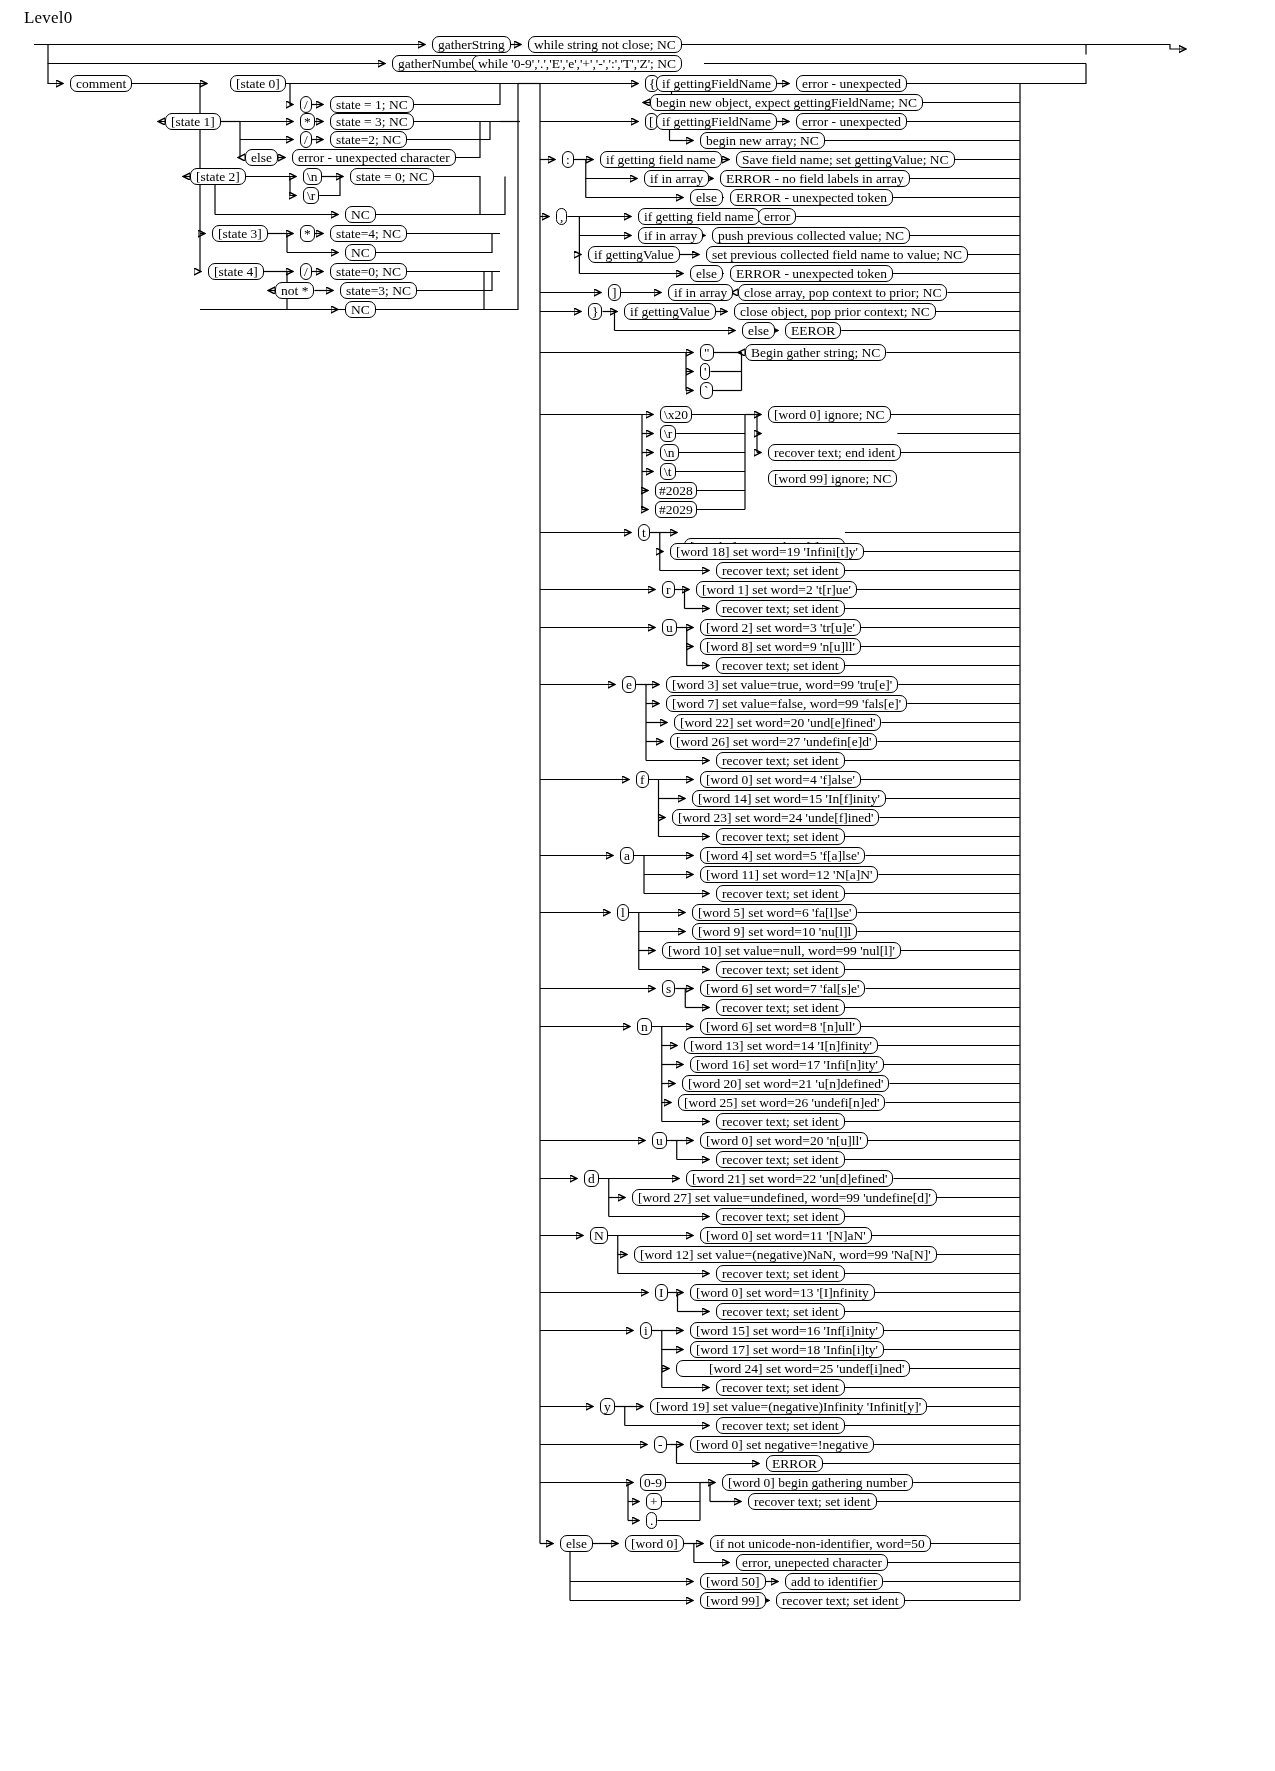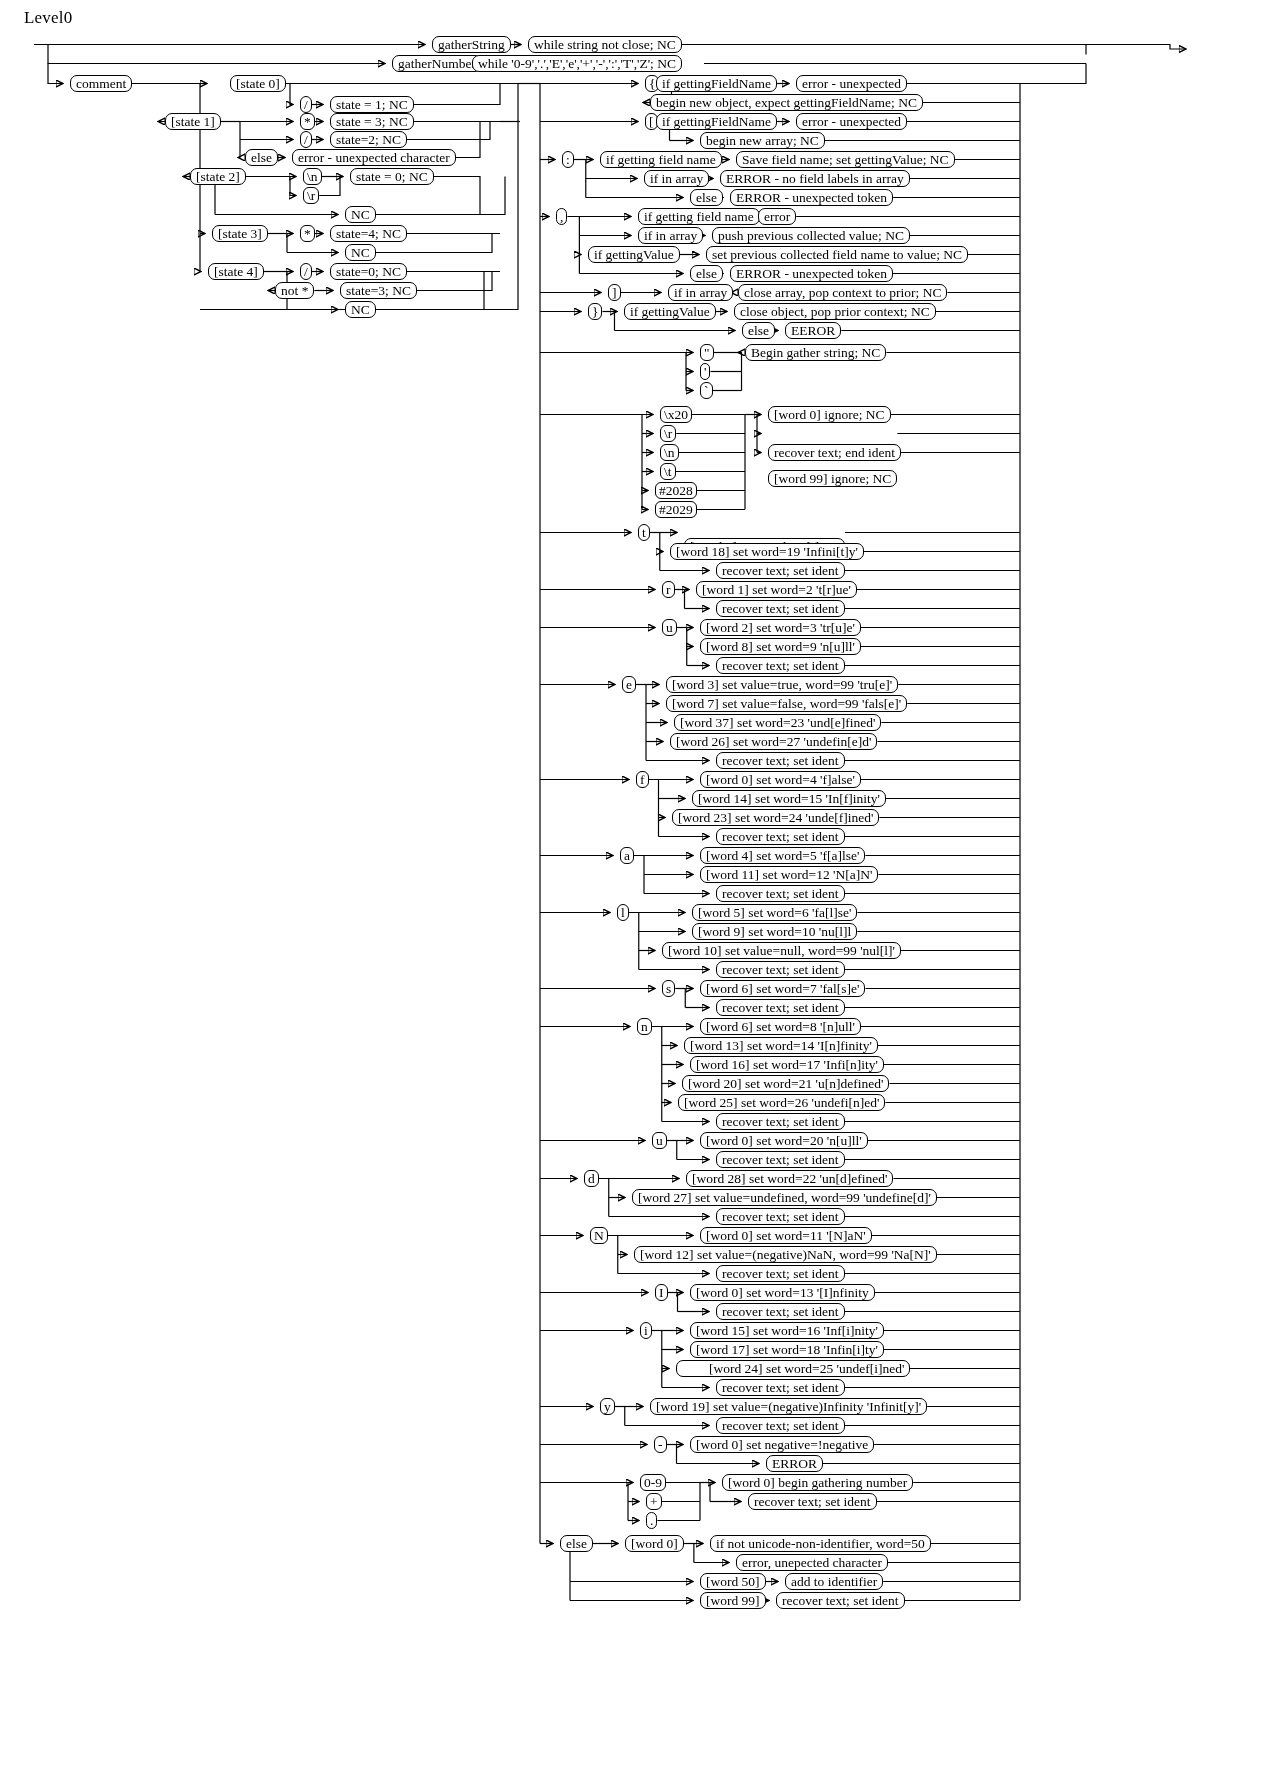--- a/index.html
+++ b/index.html
@@ -450,7 +450,7 @@
       <div class="node tiny" style="left: 622px; top: 676px;">e</div>
       <div class="node" style="left: 666px; top: 676px;">[word 3] set value=true, word=99  'tru[e]'</div>
       <div class="node" style="left: 666px; top: 695px;">[word 7] set value=false, word=99 'fals[e]'</div>
-      <div class="node" style="left: 674px; top: 714px;">[word 37] set word=23 'und[e]fined'</div>
+      <div class="node" style="left: 674px; top: 714px;">[word 22] set word=20 'und[e]fined'</div>
       <div class="node" style="left: 670px; top: 733px;">[word 26] set word=27 'undefin[e]d'</div>
       <div class="node" style="left: 716px; top: 752px;">recover text; set ident</div>
       <div class="node tiny" style="left: 636px; top: 771px;">f</div>

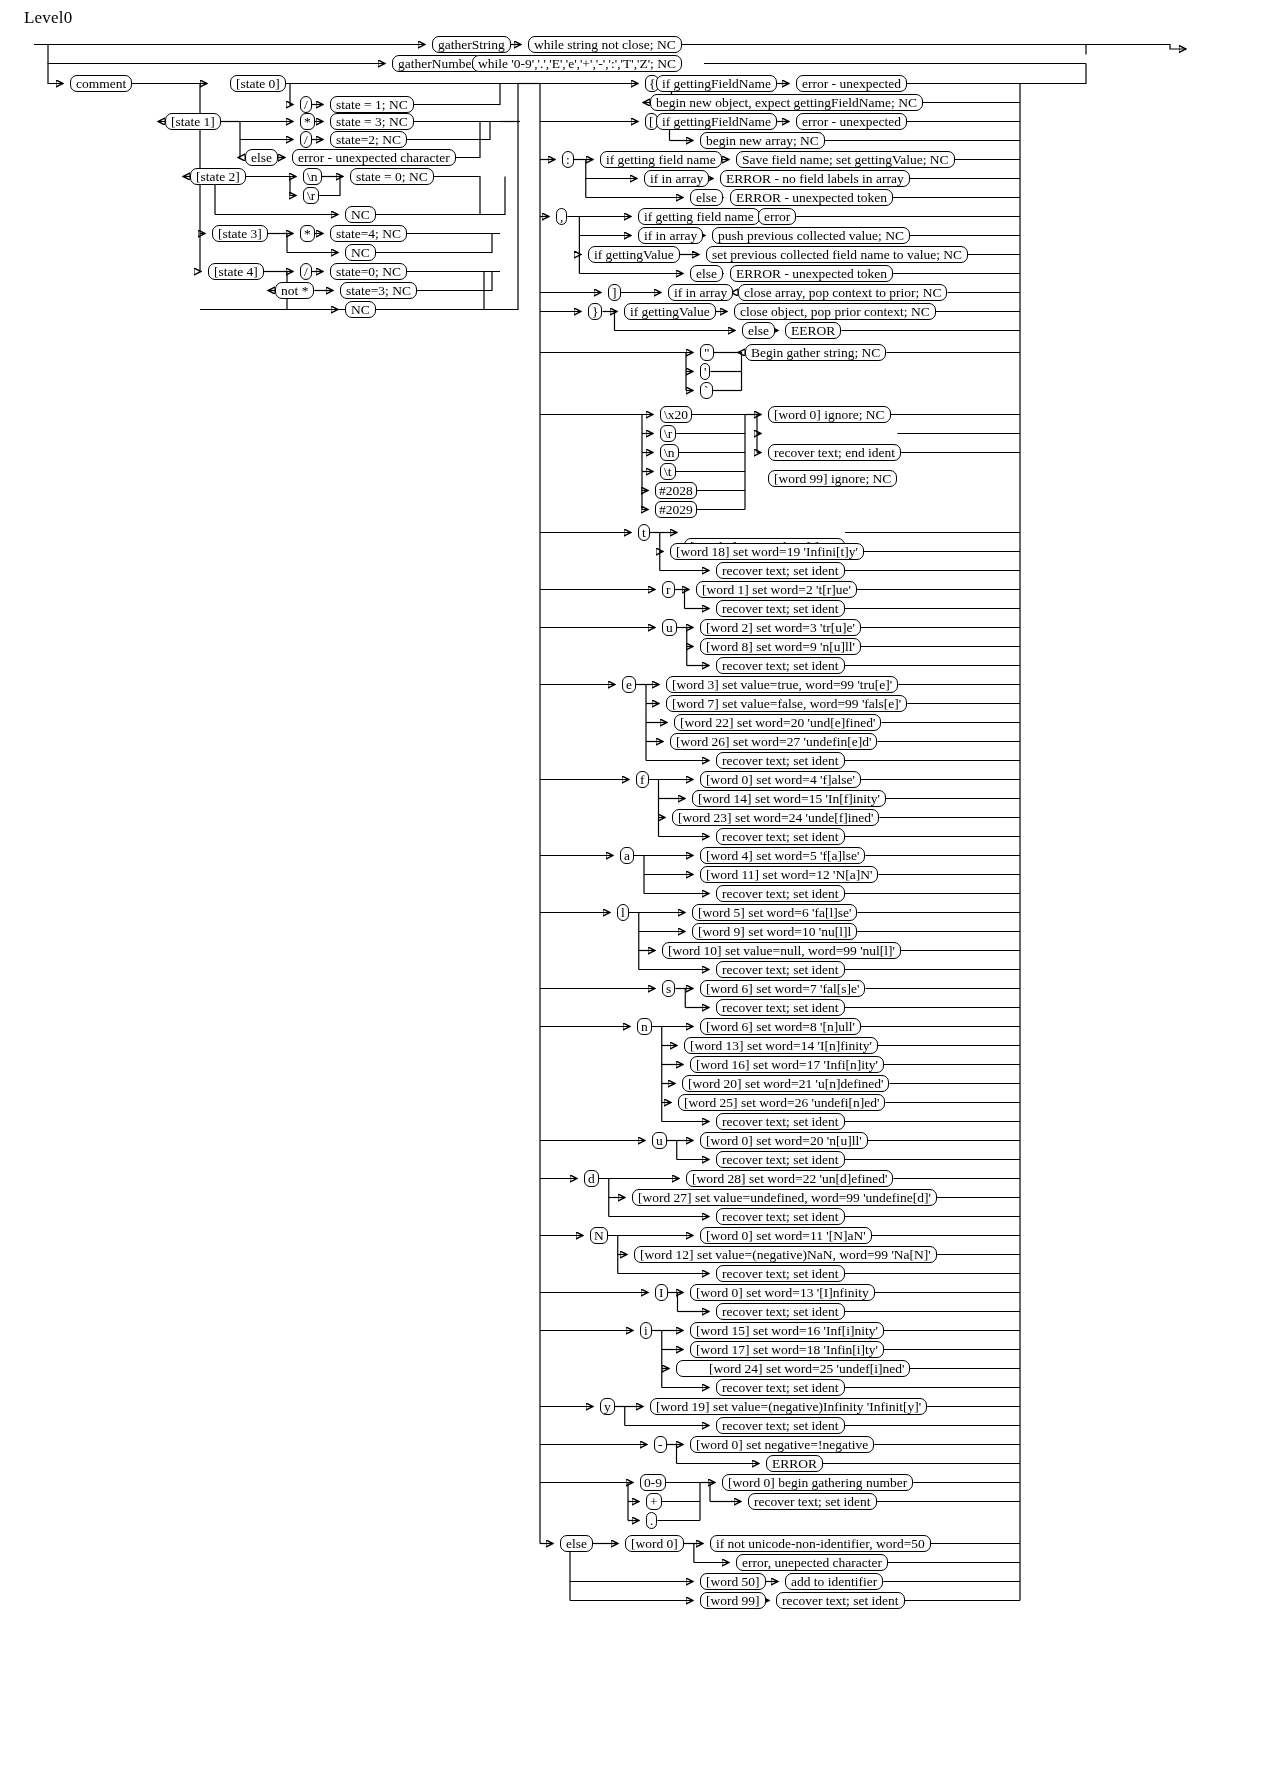--- a/index.html
+++ b/index.html
@@ -481,7 +481,7 @@
       <div class="node" style="left: 700px; top: 1132px;">[word 0] set word=20 'n[u]ll'</div>
       <div class="node" style="left: 716px; top: 1151px;">recover text; set ident</div>
       <div class="node tiny" style="left: 584px; top: 1170px;">d</div>
-      <div class="node" style="left: 686px; top: 1170px;">[word 28] set word=22 'un[d]efined'</div>
+      <div class="node" style="left: 686px; top: 1170px;">[word 21] set word=22 'un[d]efined'</div>
       <div class="node" style="left: 632px; top: 1189px;">[word 27] set value=undefined, word=99 'undefine[d]'</div>
       <div class="node" style="left: 716px; top: 1208px;">recover text; set ident</div>
       <div class="node tiny" style="left: 590px; top: 1227px;">N</div>

